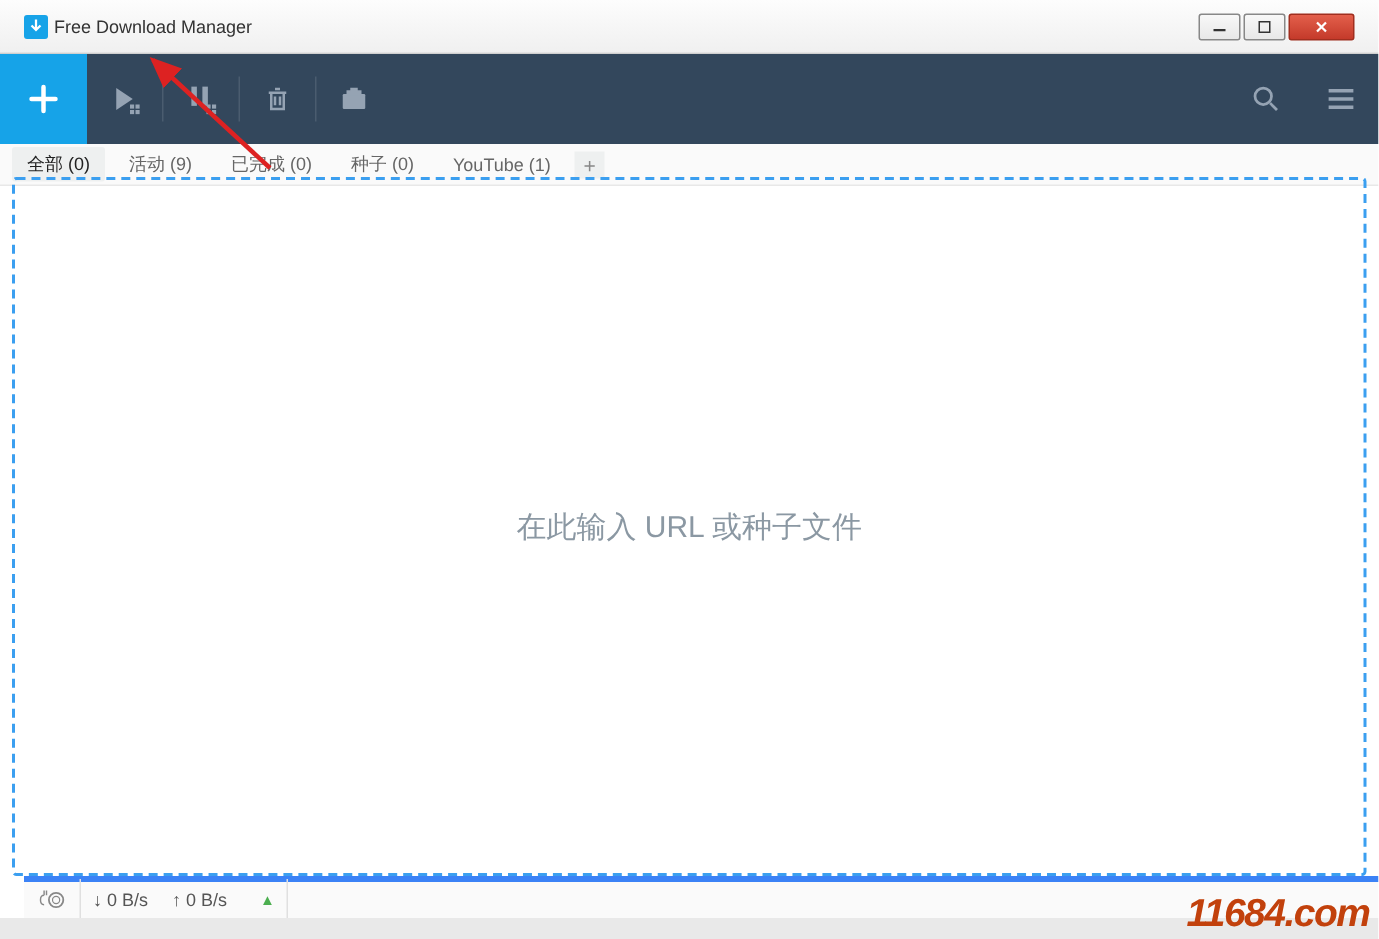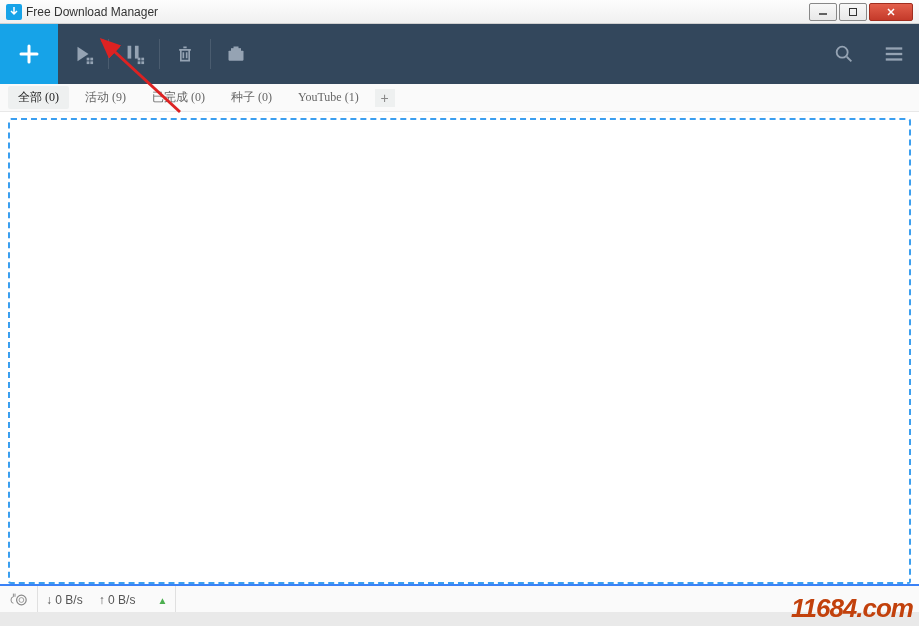--- a/index.html
+++ b/index.html
@@ -5,7 +5,7 @@
 * { box-sizing: border-box; margin: 0; padding: 0; }
 body { font-family: "Microsoft YaHei", Arial, sans-serif; font-size: 12px; background: #fff; width: 919px; height: 626px; overflow: hidden; position: relative; }
 
-.titlebar { height: 24px; background: linear-gradient(#fdfdfd, #f0f0f0); border-bottom: 1px solid #d0d0d0; display: flex; align-items: center; padding: 0 6px; }
+.titlebar { height: 36px; background: linear-gradient(#fdfdfd, #f0f0f0); border-bottom: 1px solid #d0d0d0; display: flex; align-items: center; padding: 0 16px; }
 .titlebar .app-icon { width: 16px; height: 16px; margin-right: 4px; display: inline-flex; align-items: center; justify-content: center; }
 .titlebar .title { font-size: 12px; color: #333; }
 .titlebar .win-controls { margin-left: auto; display: flex; gap: 2px; }

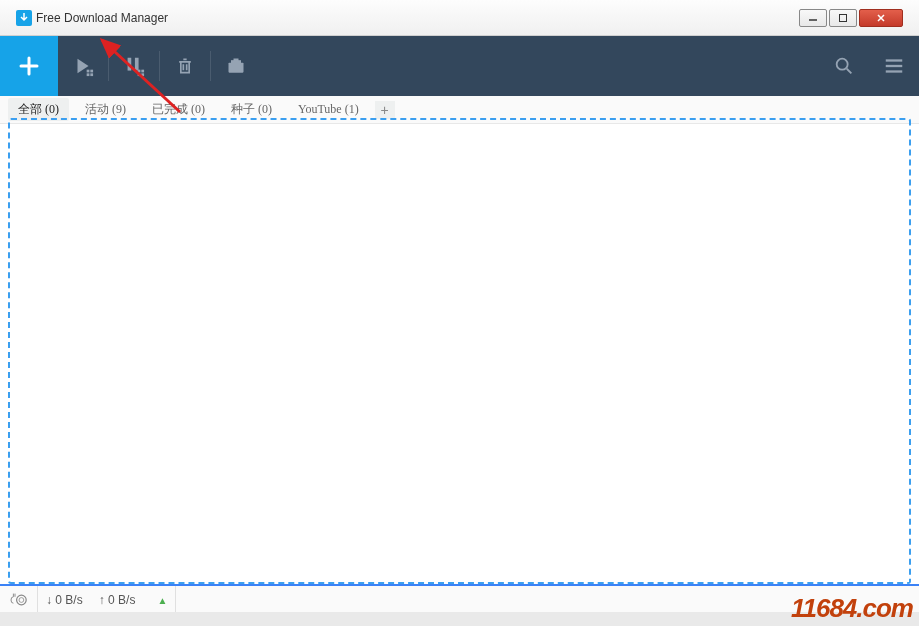--- a/index.html
+++ b/index.html
@@ -20,7 +20,7 @@
 .toolbar .right { margin-left: auto; display: flex; }
 
 .tabs-row { height: 28px; background: #fafafa; border-bottom: 1px solid #e8e8e8; display: flex; align-items: center; padding: 0 8px; gap: 6px; }
-.tab { padding: 3px 10px; font-size: 12px; color: #666; cursor: pointer; border-radius: 2px; font-family: Liberation Serif, serif; }
+.tab { padding: 3px 10px; font-size: 12px; color: #666; cursor: pointer; border-radius: 2px; }
 .tab.active { background: #eef0f0; color: #222; }
 .tab-add { width: 20px; height: 18px; background: #eef0f0; display: flex; align-items: center; justify-content: center; cursor: pointer; color: #888; font-size: 14px; }
 

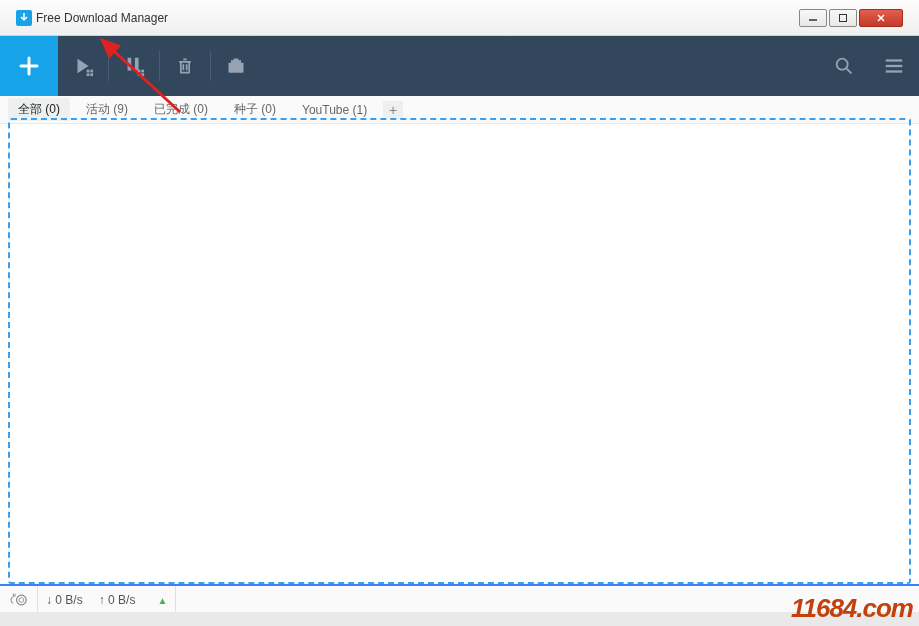--- a/index.html
+++ b/index.html
@@ -142,6 +142,7 @@
 
 <div class="main-area">
   <div class="dropzone">
+    <div class="drop-sub">在此输入 URL 或种子文件</div>
   </div>
 </div>
 

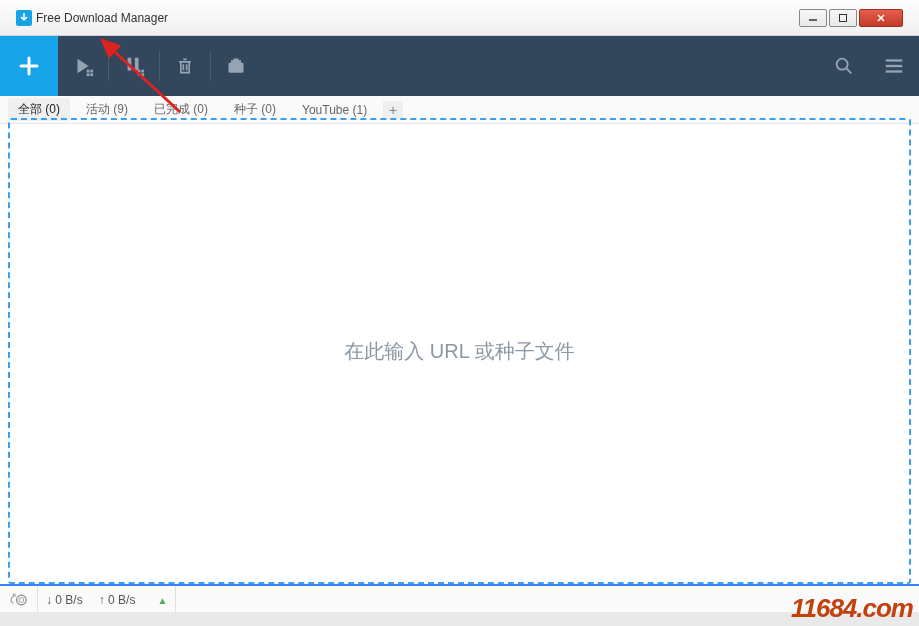--- a/index.html
+++ b/index.html
@@ -29,7 +29,7 @@
 .drop-title { font-size: 42px; color: #4399e0; font-weight: 300; margin-bottom: 10px; font-family: "Microsoft YaHei","SimSun",serif; }
 .drop-sub { font-size: 20px; color: #8b98a3; font-weight: 300; }
 
-.statusbar { position: absolute; left: 0; right: 0; bottom: 14px; height: 28px; background: #fafafa; border-top: 2px solid #3b82f6; display: flex; }
+.statusbar { position: absolute; left: 16px; right: 0; bottom: 14px; height: 28px; background: #fafafa; border-top: 4px solid #3b82f6; display: flex; align-items: center; }
 .snail { width: 38px; height: 28px; display: flex; align-items: center; justify-content: center; color: #777; border-right: 1px solid #e0e0e0; }
 .speed-panel { display: flex; align-items: center; height: 28px; padding: 0 8px; border-right: 1px solid #e0e0e0; gap: 16px; font-size: 12px; color: #555; }
 .speed-panel .expand { color: #4caf50; margin-left: 6px; cursor: pointer; font-size: 10px; }

